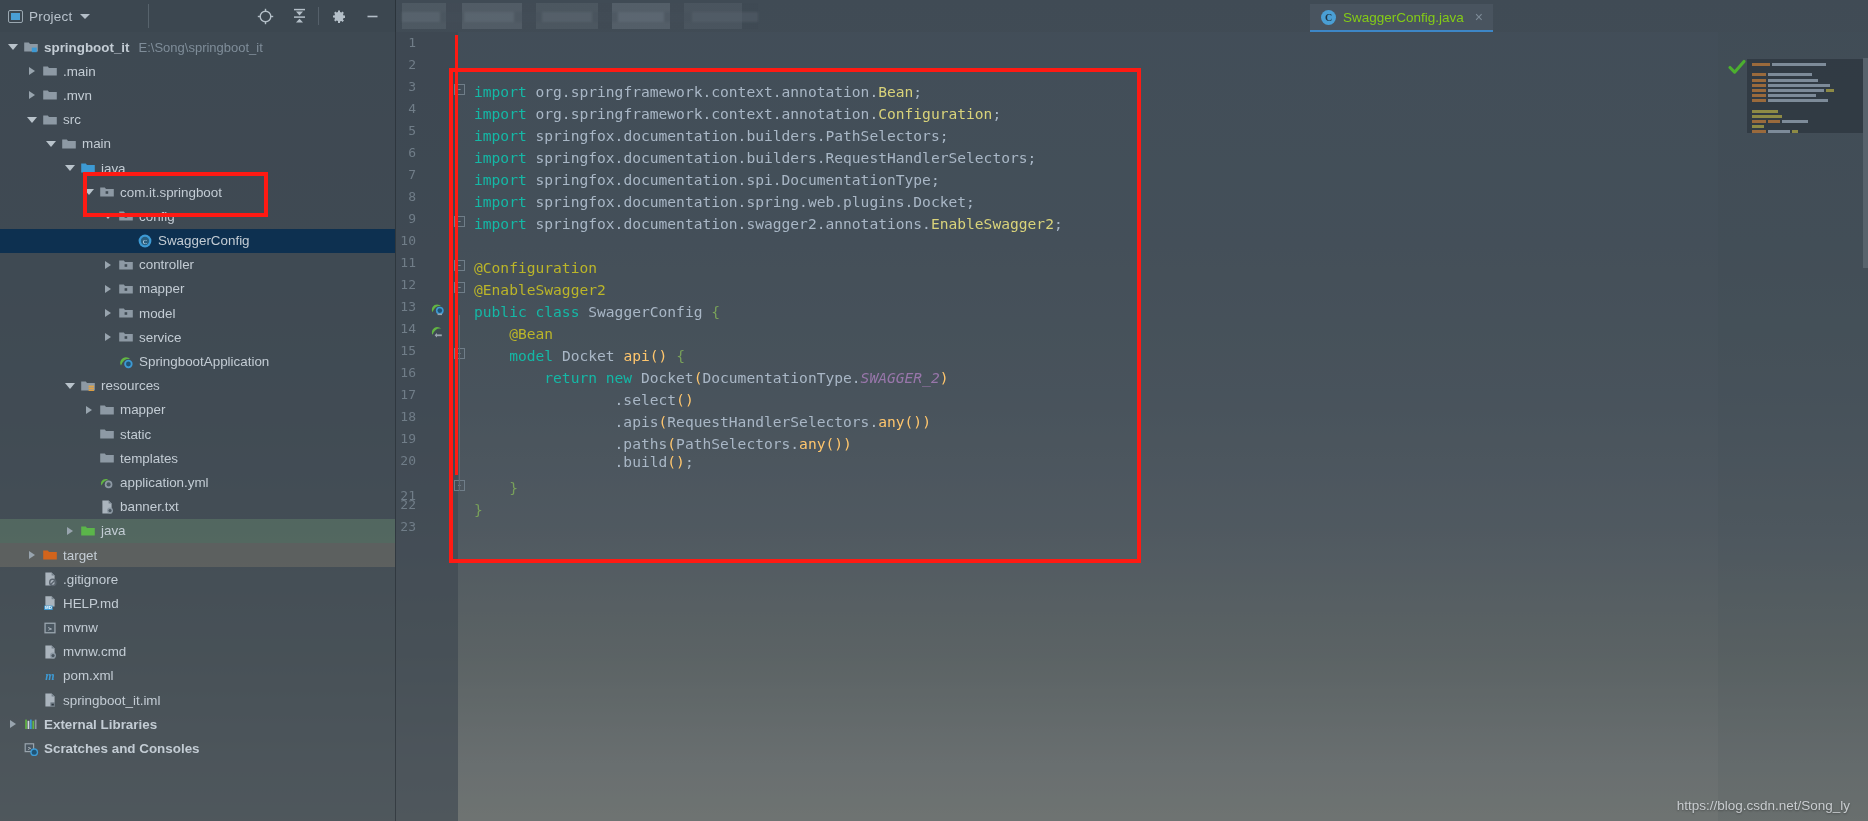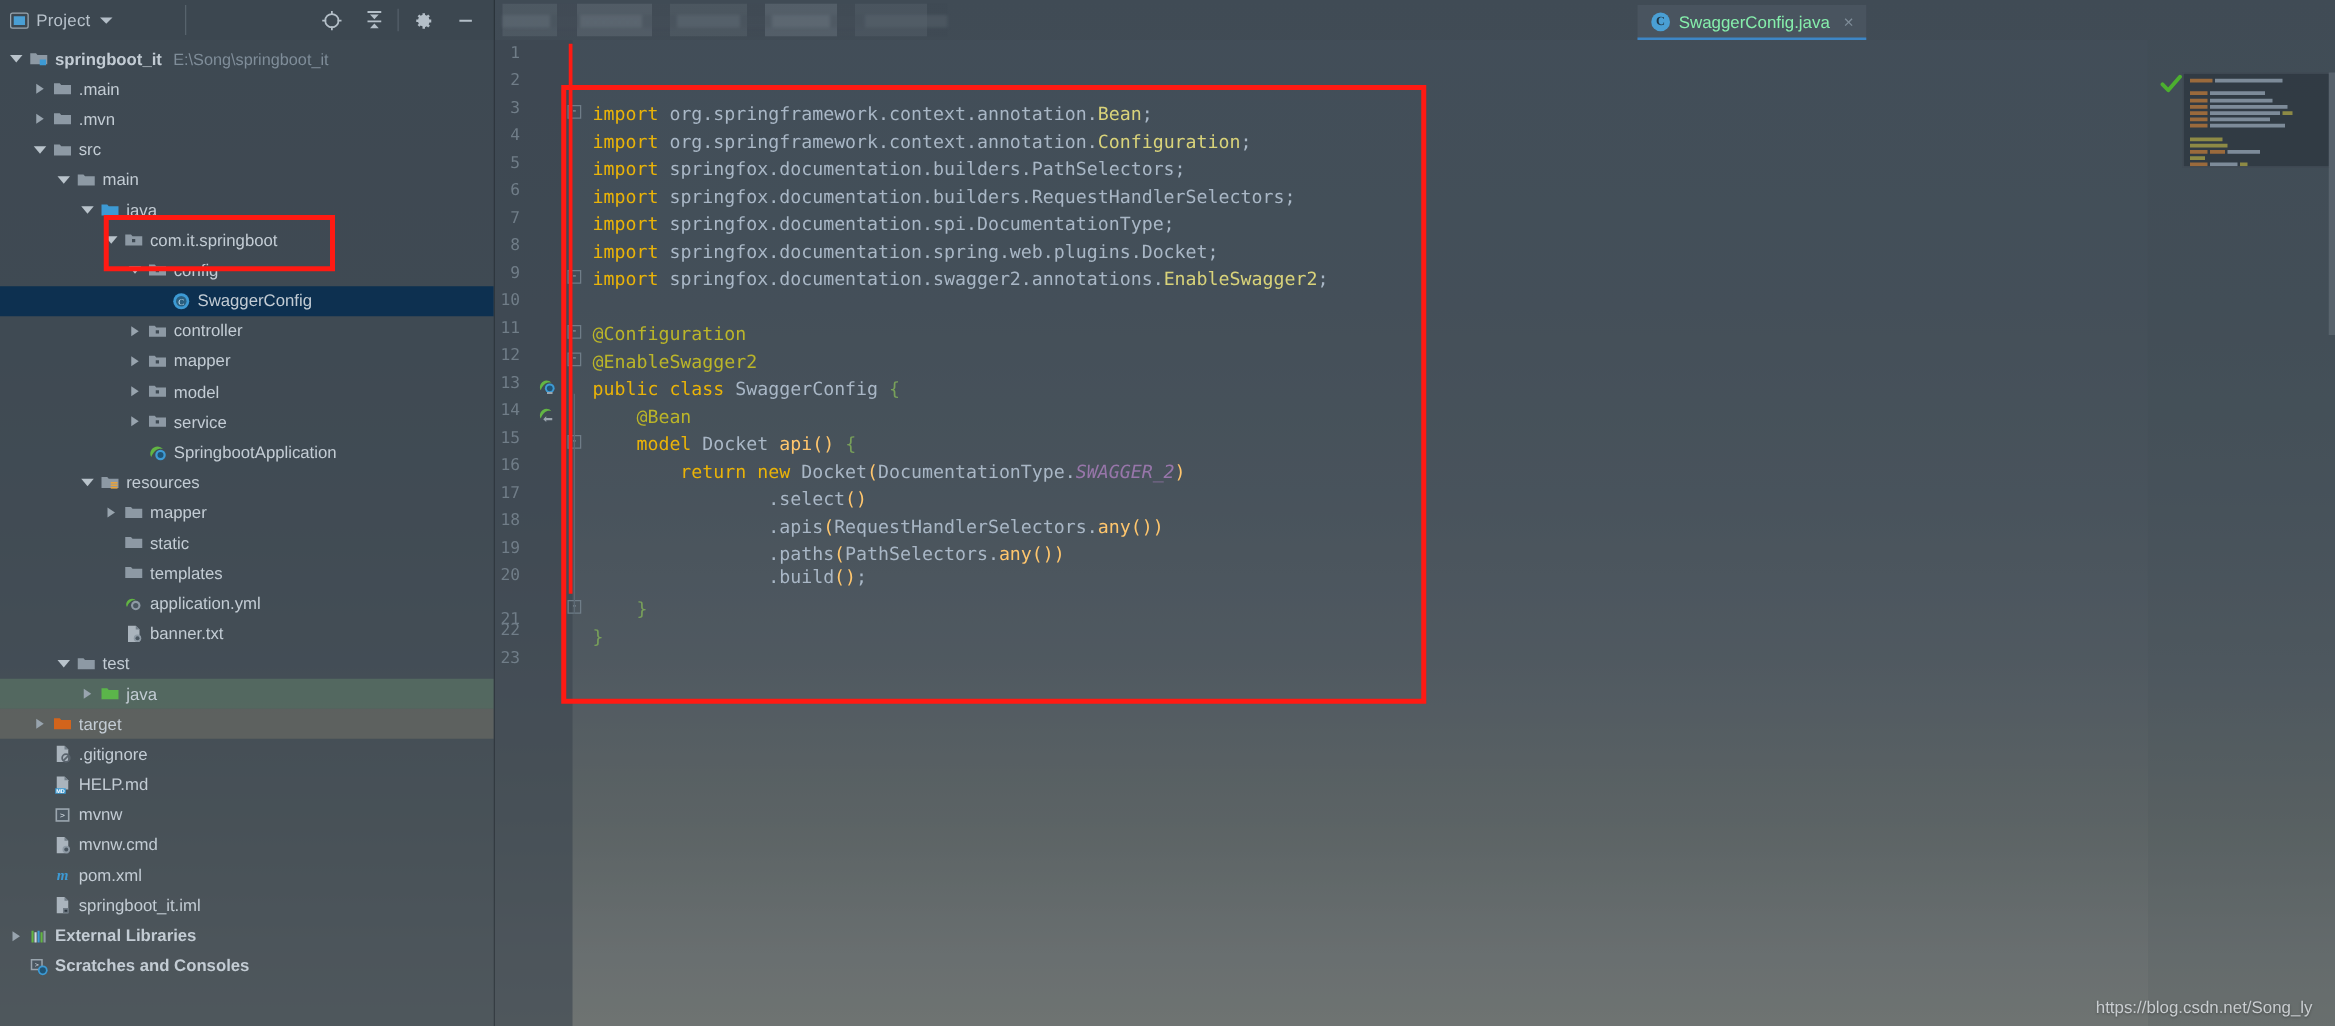--- a/index.html
+++ b/index.html
@@ -94,7 +94,7 @@
     background:#4a9fd4; color:#1e3444; font-size:10px; font-weight:bold;
     display:flex;align-items:center;justify-content:center; font-family:"Liberation Serif",serif;
   }
-  #tab-label{ color:#86efac; font-size:13.5px; white-space:nowrap; }
+  #tab-label{ color:#84cc16; font-size:13.5px; white-space:nowrap; }
   .tab-x{
     color:#7e8c98; font-size:14px; line-height:1; margin-left:4px; cursor:default;
   }

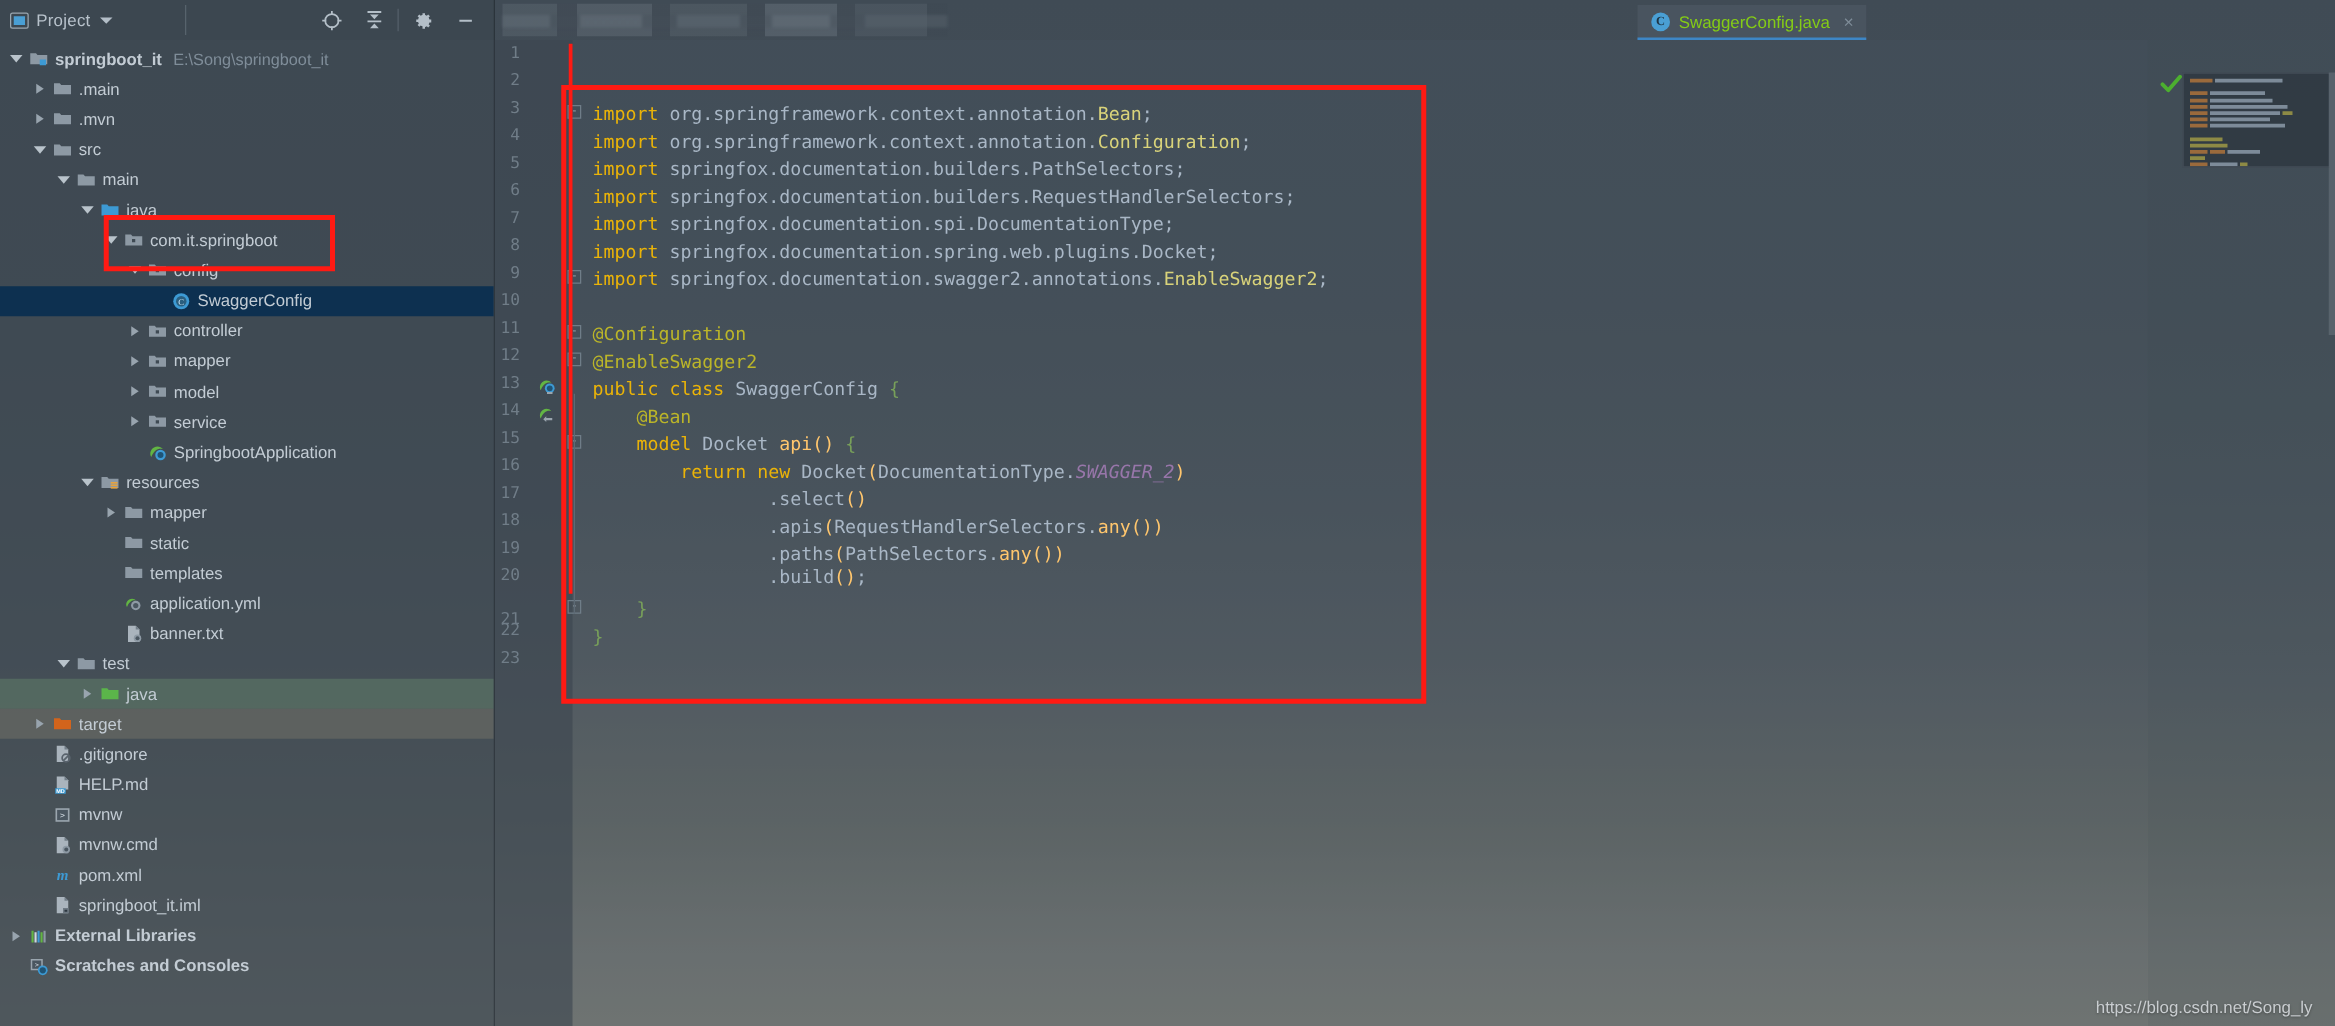--- a/index.html
+++ b/index.html
@@ -152,7 +152,7 @@
     font-size:14.6px; line-height:26px;
   }
   .cl{ position:absolute; left:16px; white-space:pre; }
-  .kw{ color:#eab308; }      
+  .kw{ color:#14b8a6; }      
   .pl{ color:#a9b7c6; }      
   .cls{ color:#d9d37a; }     
   .anno{ color:#bbb529; }    

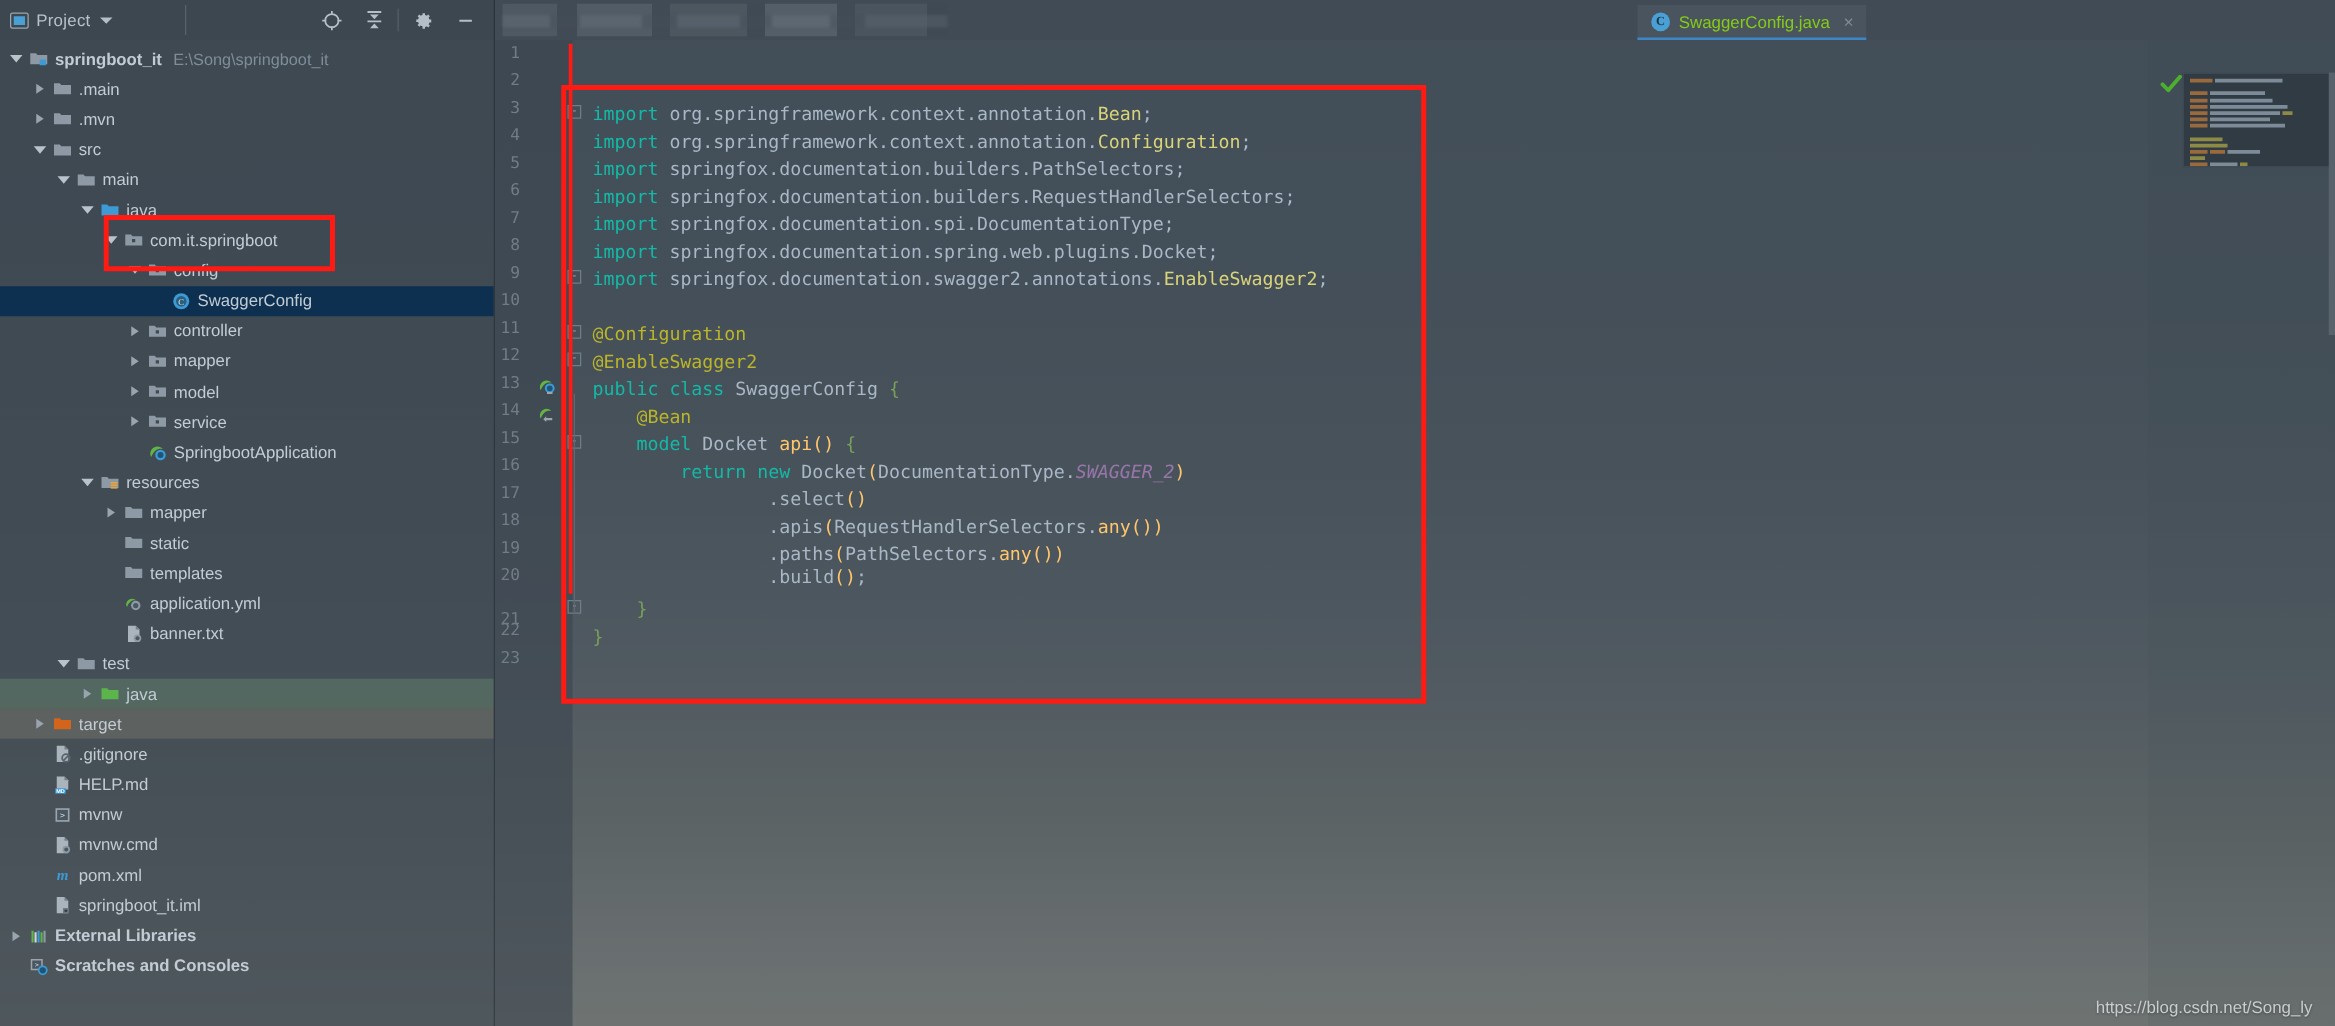--- a/index.html
+++ b/index.html
@@ -496,18 +496,6 @@
             </svg>
           </span>
           <span class="lbl">banner.txt</span>
-        </div>
-        <div class="row">
-          <span style="display: inline-block; flex: 0 0 auto; width: 44px;"></span>
-          <span class="arrow">
-            <i class="ar-down"></i>
-          </span>
-          <span class="ico">
-            <svg width="16" height="16" viewBox="0 0 16 16">
-              <path d="M1.2 3.6h4.6l1.2 1.3h7.8v7.5H1.2z" fill="#8d99a4"></path>
-            </svg>
-          </span>
-          <span class="lbl">test</span>
         </div>
         <div class="row" id="row-test-java">
           <span style="display: inline-block; flex: 0 0 auto; width: 63px;"></span>

